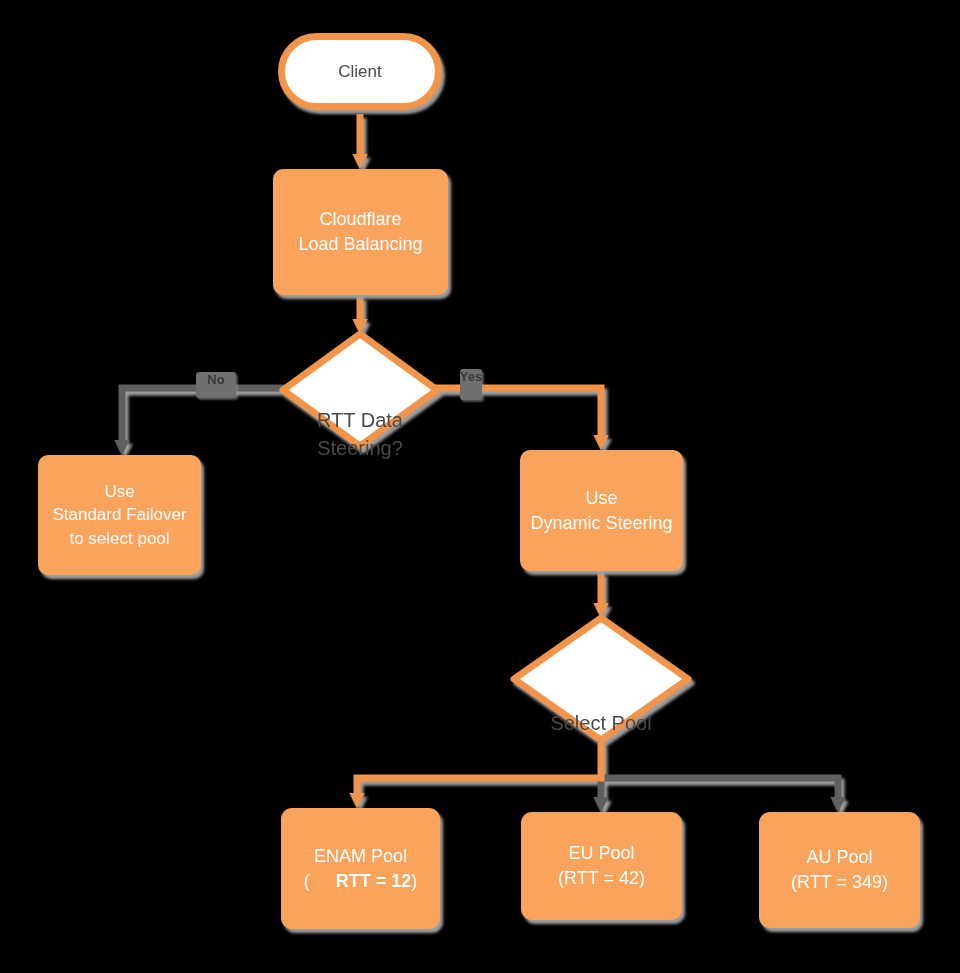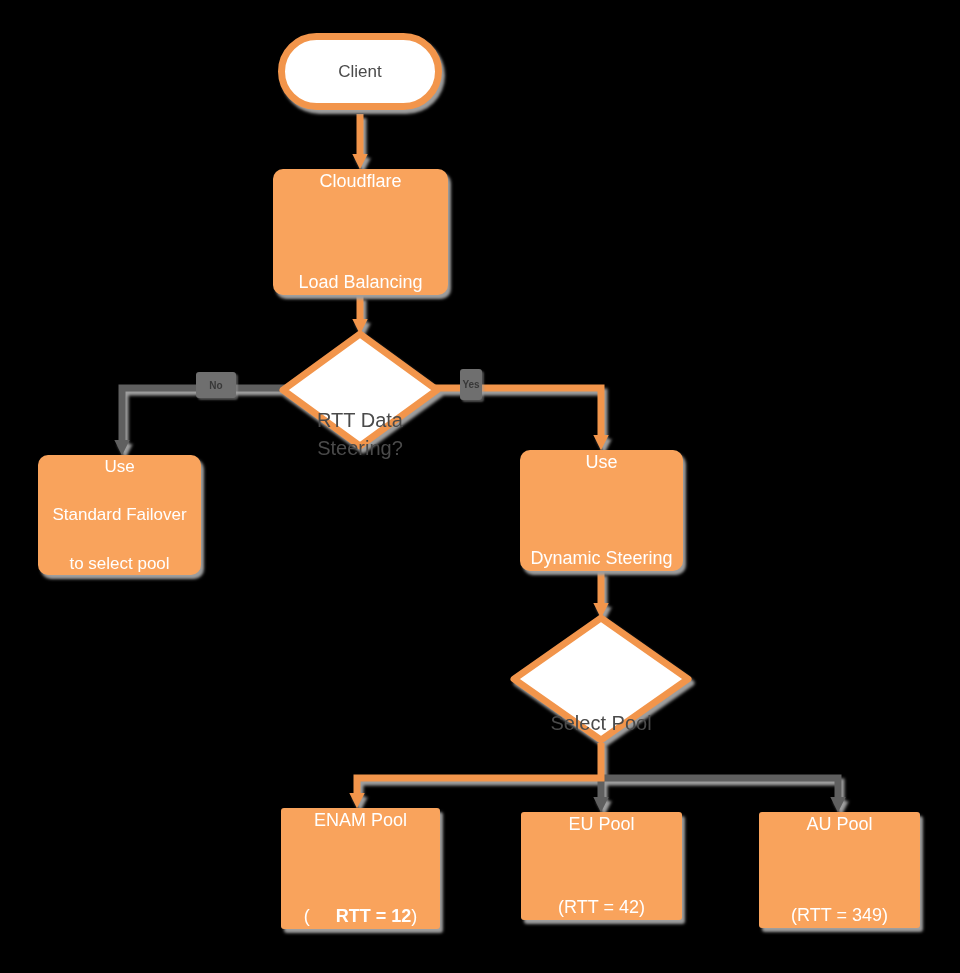--- a/index.html
+++ b/index.html
@@ -29,7 +29,7 @@
     background:var(--node-fill,#F9A35C);
     color:var(--text-light,#fff);
     border-radius:10px;
-    font-size:18px; line-height:1.38;justify-content:space-between;
+    font-size:18px; line-height:1.38;
   }
   .node-pool { border-radius:3px; }
   .node-client {

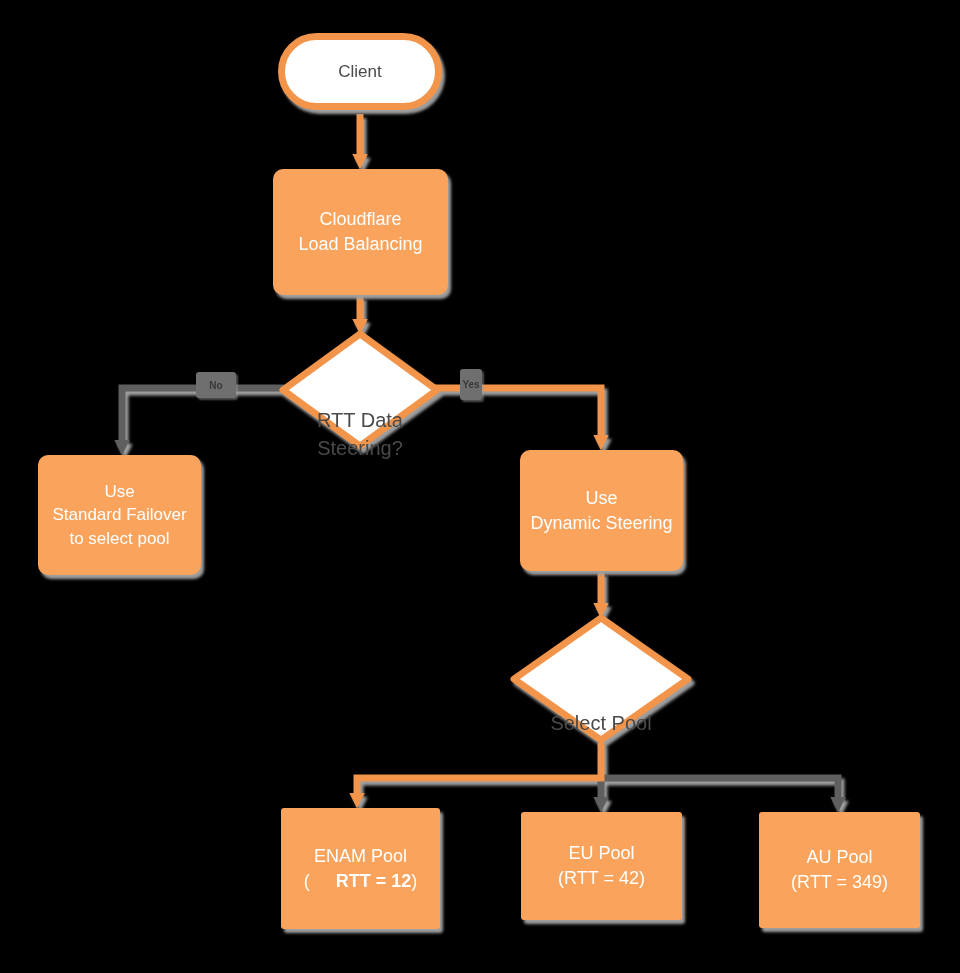--- a/index.html
+++ b/index.html
@@ -47,10 +47,10 @@
     margin-top:44px;
   }
   .edge-label {
-    position:absolute; display:flex; align-items:center; justify-content:center;
+    position:absolute; display:flex; align-items:flex-start; justify-content:center;
     background:var(--edge-label-bg,#6F6F6F);
     color:var(--edge-label-text,#383838);
-    font-size:10px; font-weight:bold; border-radius:3px;
+    font-size:13px; font-weight:bold; border-radius:3px;
     box-shadow: 2px 2px 2px 0 rgba(158,158,158,0.5);
   }
   .bold { font-weight:bold;margin-left:26px; }

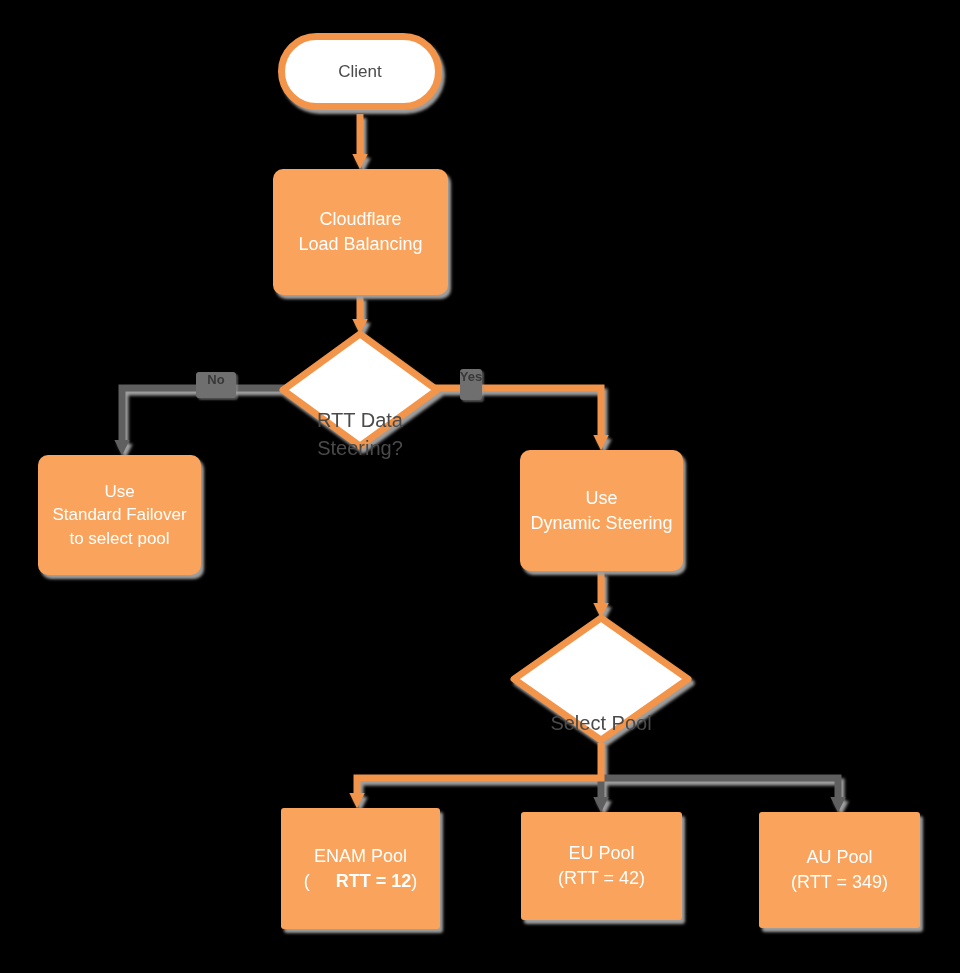--- a/index.html
+++ b/index.html
@@ -31,7 +31,7 @@
     border-radius:10px;
     font-size:18px; line-height:1.38;
   }
-  .node-pool { border-radius:3px; }
+  .node-pool { border-radius:11px; }
   .node-client {
     background:#ffffff;
     border:7px solid var(--node-stroke,#F2954B);

